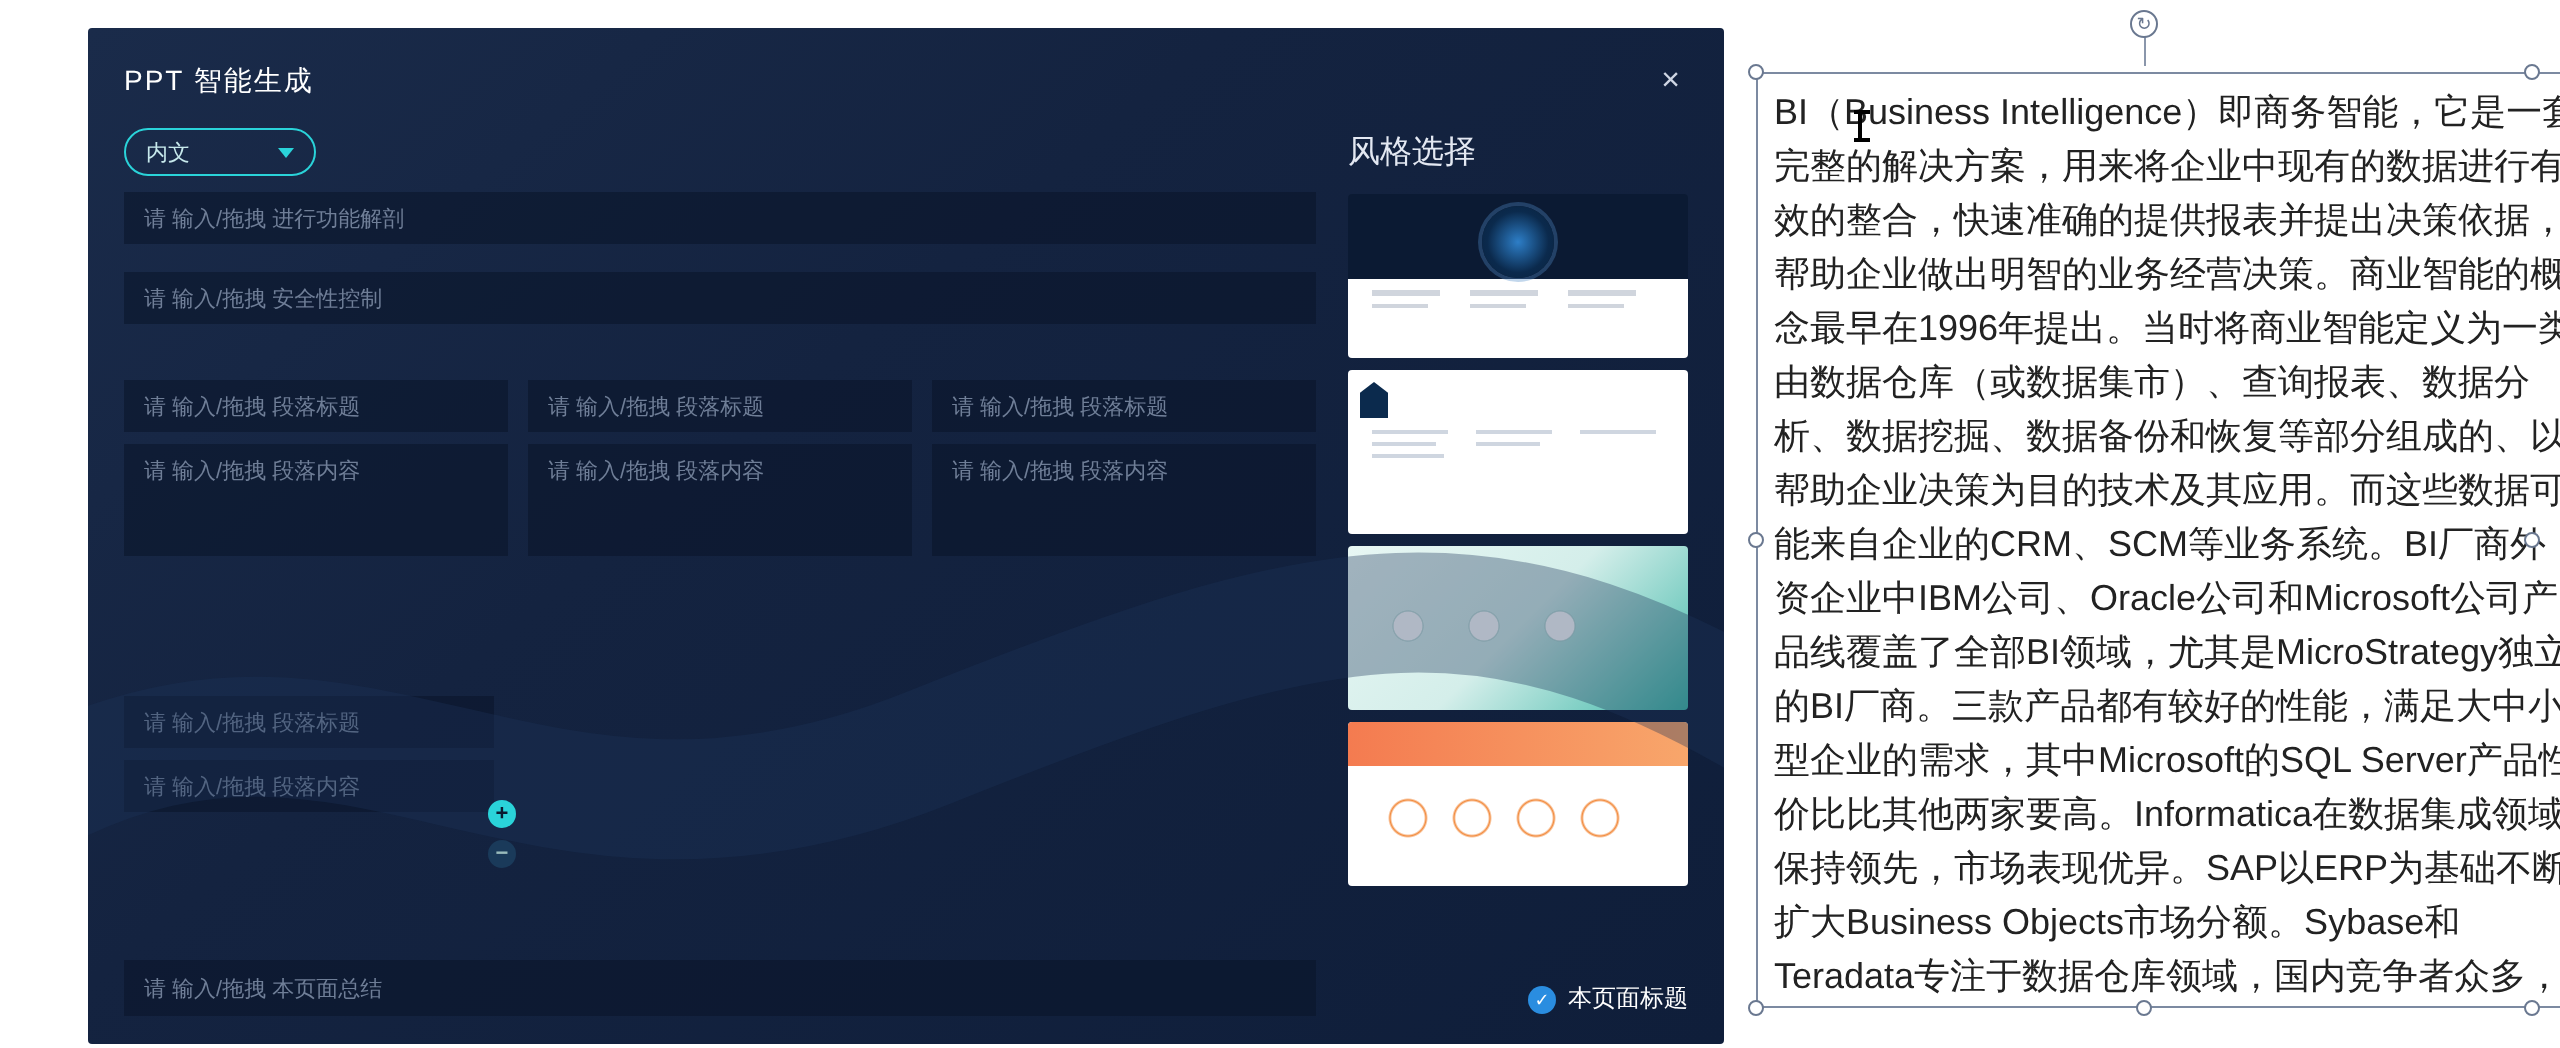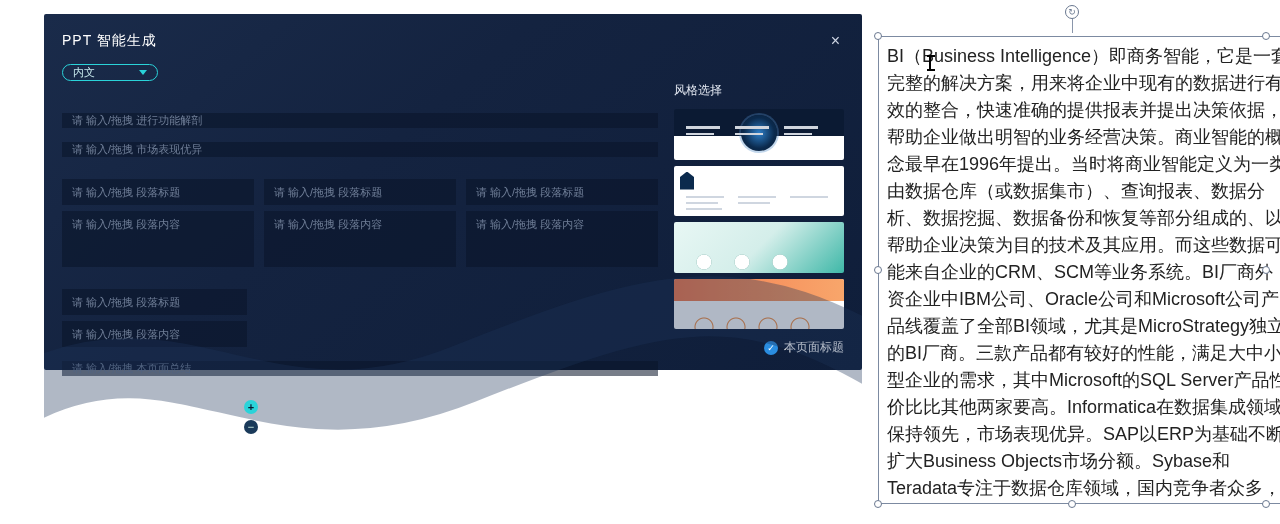--- a/index.html
+++ b/index.html
@@ -14,7 +14,7 @@
   .dialog {
     position: absolute;
     left: 44px; top: 14px;
-    width: 818px; height: 356px;
+    width: 818px; height: 508px;
     background: linear-gradient(140deg, #1a2b4a 0%, #142340 40%, #0f1e3a 100%);
     border-radius: 2px;
     display: flex;

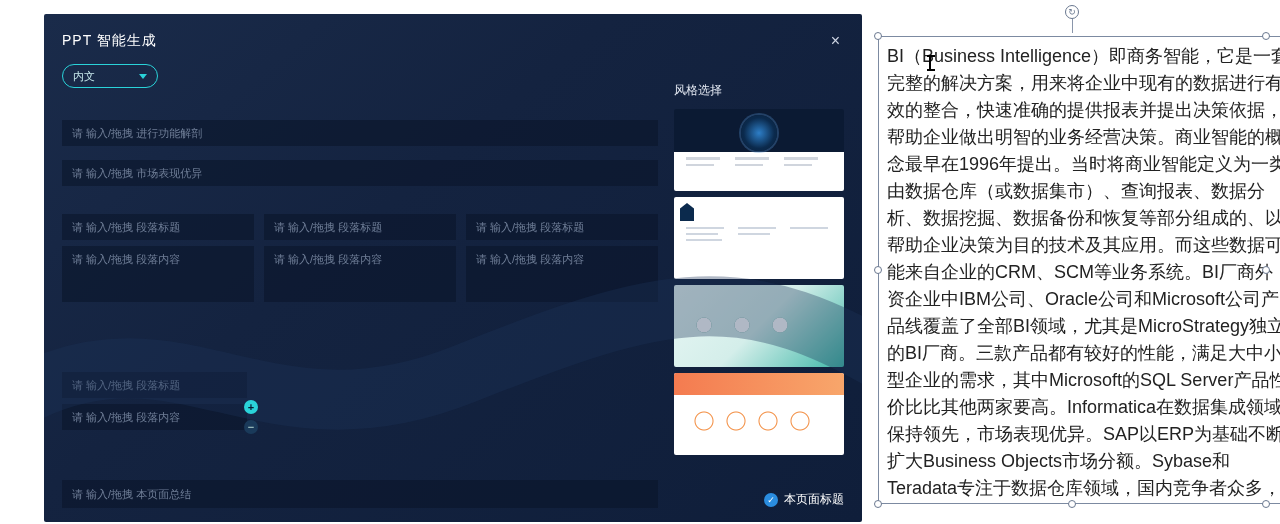--- a/index.html
+++ b/index.html
@@ -43,7 +43,7 @@
     color: #c7e9ec;
     justify-content: space-between;
     cursor: pointer;
-    margin-bottom: 24px;
+    margin-bottom: 0;
   }
   .dropdown .tri {
     width: 0; height: 0;

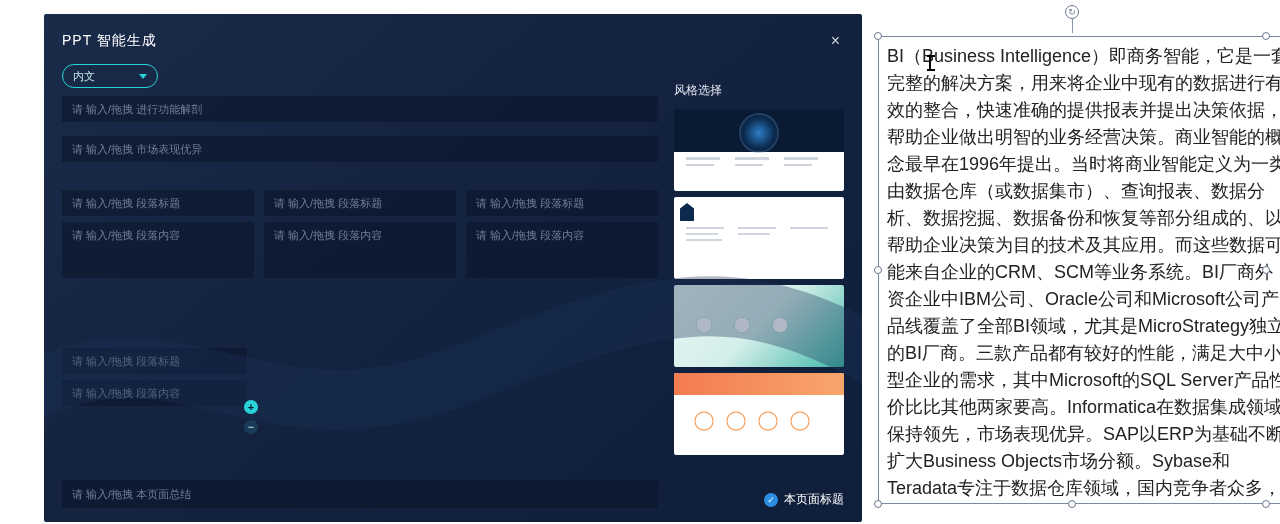--- a/index.html
+++ b/index.html
@@ -88,7 +88,7 @@
   }
   .plus { background: #2ad3d9; color: #0a1a30; }
   .minus { background: #1a3a5a; color: #9bb; }
-  .right-title { font-size: 12px; color: #e3e8f2; margin-top: 18px; margin-bottom: 10px; }
+  .right-title { font-size: 16px; color: #e3e8f2; margin-top: 2px; margin-bottom: 10px; }
   .tpl-list { flex: 1; overflow: hidden; display: flex; flex-direction: column; gap: 6px; }
   .tpl {
     height: 82px;

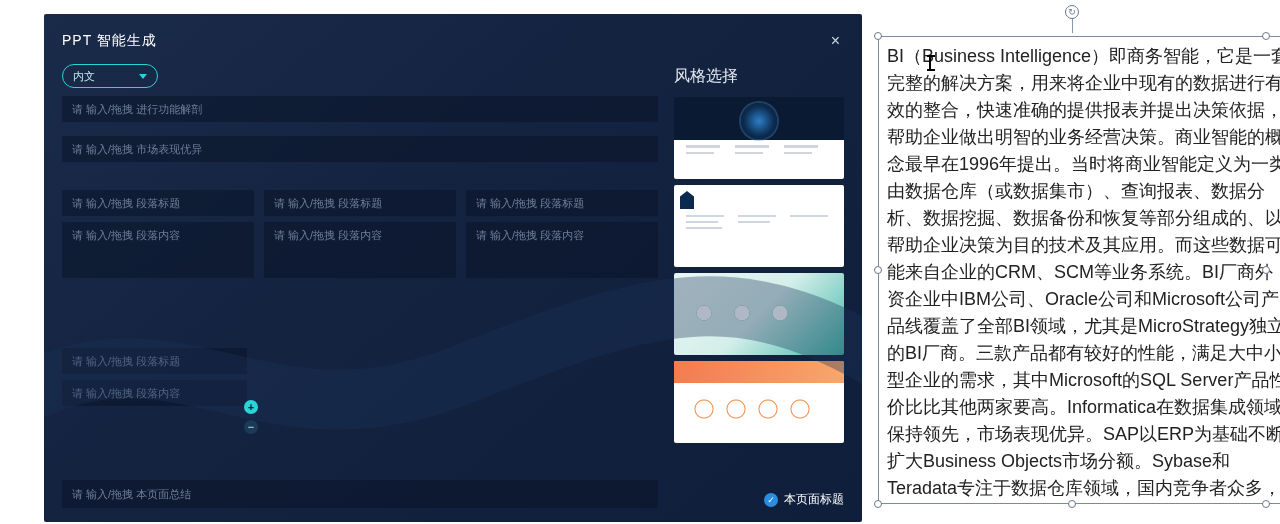--- a/index.html
+++ b/index.html
@@ -224,7 +224,7 @@
         <span class="tri"></span>
       </div>
       <div class="field">请 输入/拖拽 进行功能解剖</div>
-      <div class="field">请 输入/拖拽 市场表现优异</div>
+      <div class="field">请 输入/拖拽 安全性控制</div>
       <div style="height:6px"></div>
       <div class="row3">
         <div class="col">

